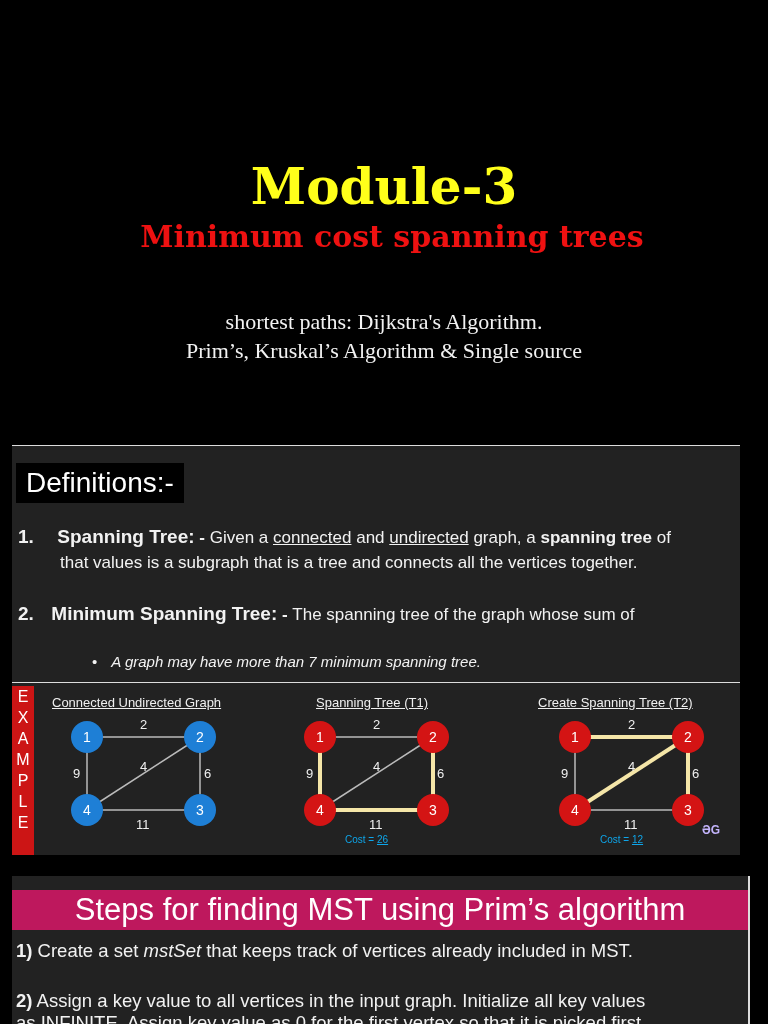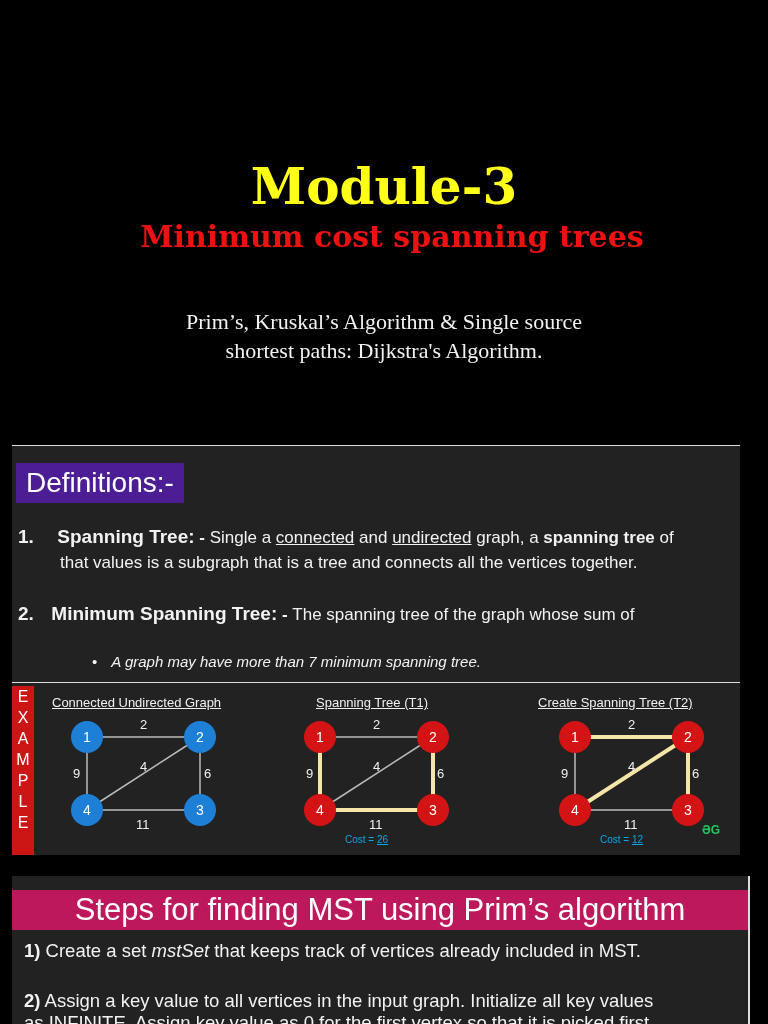--- a/index.html
+++ b/index.html
@@ -38,8 +38,8 @@
   <div class="mod-title">Module-3</div>
   <div class="mod-sub">Minimum cost spanning trees</div>
   <div class="mod-desc">
+    <div>shortest paths: Dijkstra's Algorithm.</div>
     <div>Prim’s,  Kruskal’s Algorithm &amp; Single source</div>
-    <div>shortest paths: Dijkstra's Algorithm.</div>
   </div>
 </div>
 

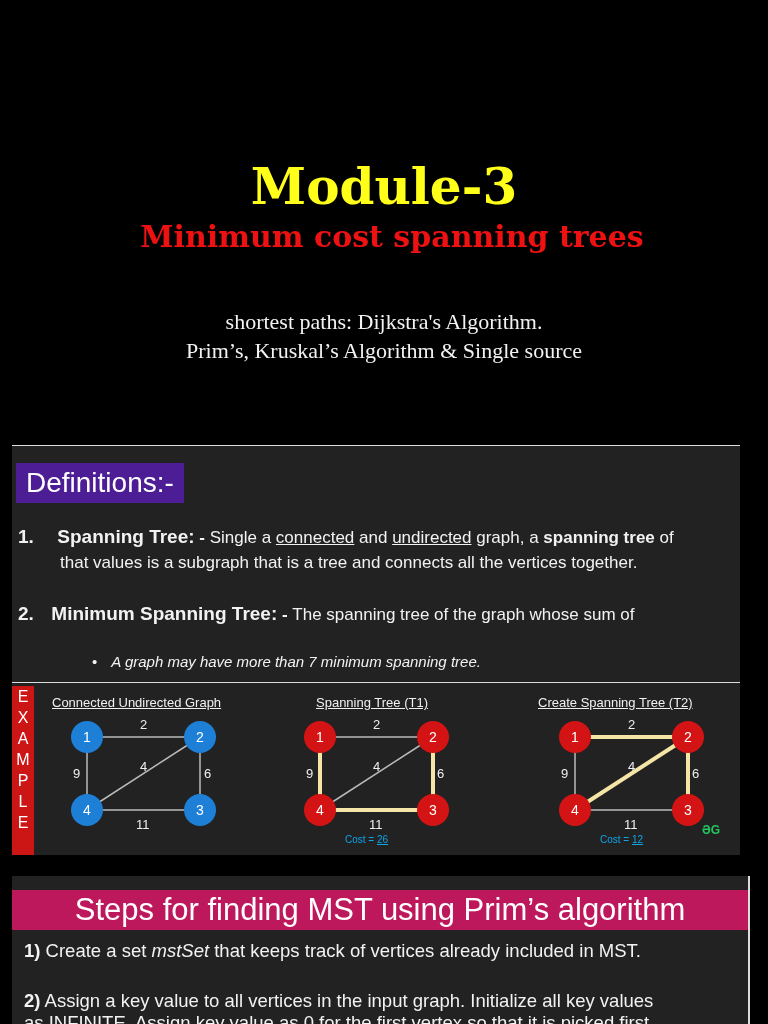--- a/index.html
+++ b/index.html
@@ -10,7 +10,7 @@
   .mod-desc { position:absolute; left:0; width:768px; top:286px; text-align:center; font-family:"Liberation Serif", serif; font-size:22px; color:#f2f2f2; line-height:29px; }
 
   .def-slide { position:absolute; left:12px; top:445px; width:728px; height:240px; background:#222; border-top:1.5px solid #ddd; }
-  .def-header { position:absolute; left:4px; top:17px; height:40px; padding:0 10px; background:#4c1d95; color:#fff; font-size:28px; line-height:40px; }
+  .def-header { position:absolute; left:4px; top:17px; height:40px; padding:0 10px; background:#000000; color:#fff; font-size:28px; line-height:40px; }
   .def-item { position:absolute; color:#f2f2f2; font-size:17px; line-height:25px; }
   .def-item .num, .def-item .term { font-weight:bold; font-size:19px; }
   .def-item u { text-decoration:underline; }

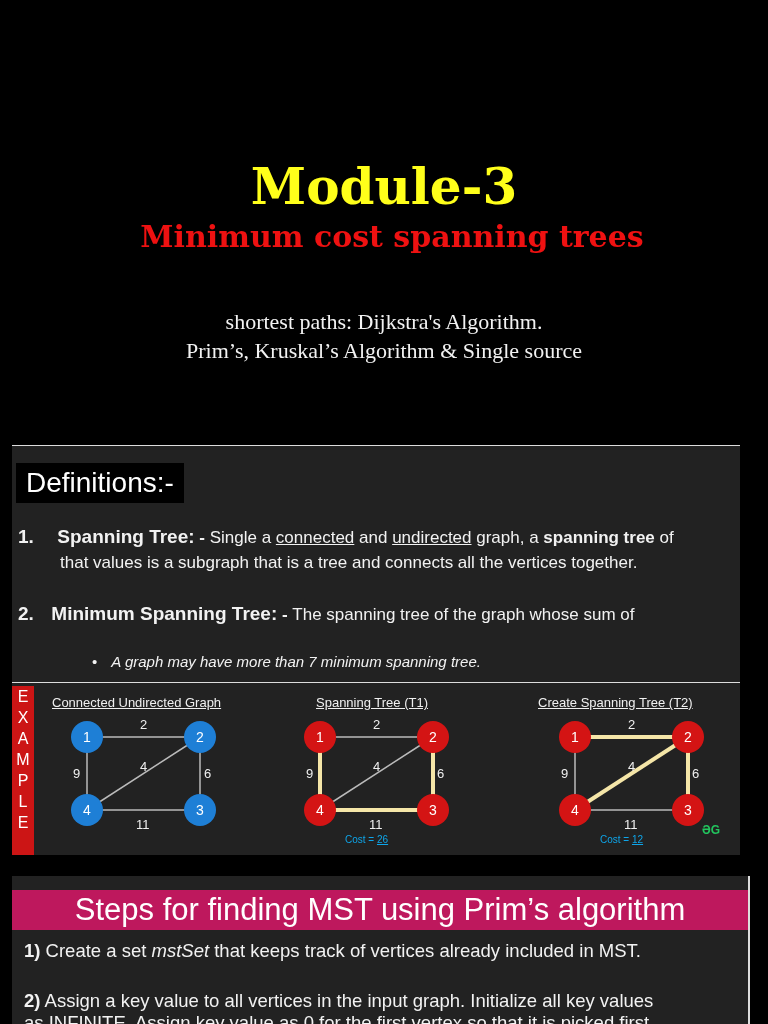--- a/index.html
+++ b/index.html
@@ -50,7 +50,7 @@
     <div>
       <span class="num">1.</span>
       <span style="display:inline-block;width:14px"></span>
-      <span class="term">Spanning Tree:</span><span style="font-weight:bold"> - </span><span>Single a </span><u>connected</u><span> and </span><u>undirected</u><span> graph, a </span><b>spanning tree</b><span> of</span>
+      <span class="term">Spanning Tree:</span><span style="font-weight:bold"> - </span><span>Given a </span><u>connected</u><span> and </span><u>undirected</u><span> graph, a </span><b>spanning tree</b><span> of</span>
     </div>
     <div style="padding-left:42px">that values is a subgraph that is a tree and connects all the vertices together.</div>
   </div>

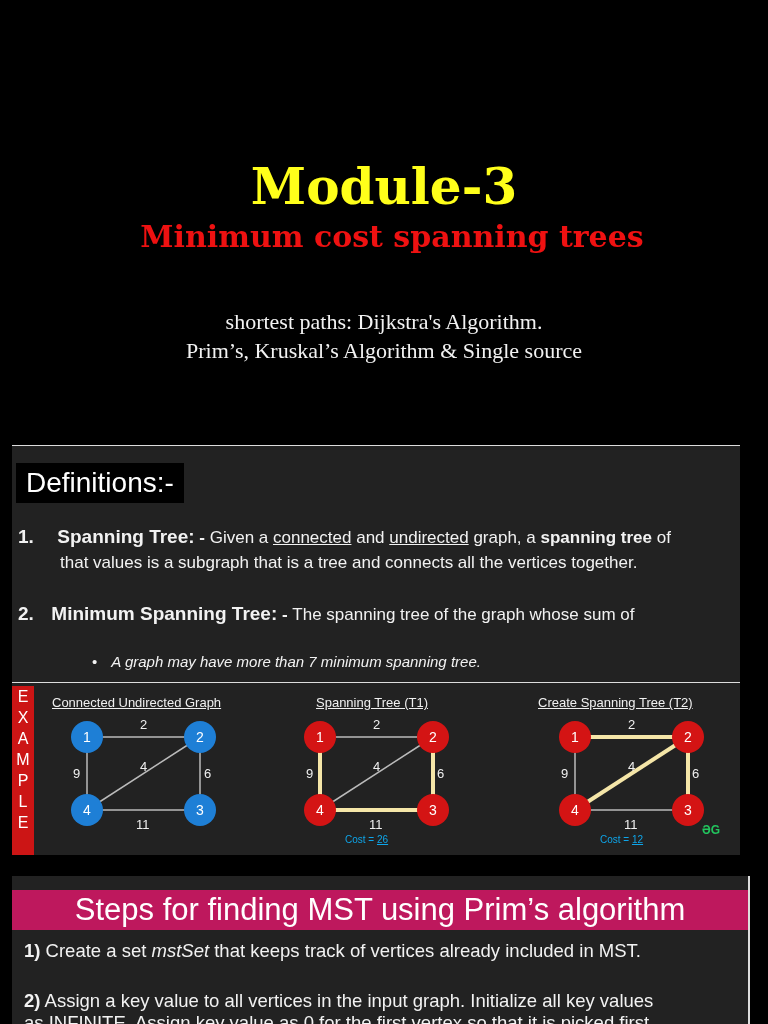--- a/index.html
+++ b/index.html
@@ -24,7 +24,7 @@
   .graph-title { position:absolute; top:12px; white-space:nowrap; color:#f0f0f0; font-size:13px; text-decoration:underline;text-align:center; }
   .cost { position:absolute; color:#0ea5e9; font-size:10px; white-space:nowrap; }
   .cost u { text-decoration:underline; }
-  .gg { position:absolute; left:690px; top:140px; color:#22c55e; font-weight:bold; font-size:12px;text-align:right; }
+  .gg { position:absolute; left:690px; top:140px; color:#c4b5fd; font-weight:bold; font-size:12px;text-align:right; }
 
   .prim-slide { position:absolute; left:12px; top:876px; width:736px; height:148px; background:#222; border-right:2px solid #ddd; }
   .prim-header { position:absolute; left:0; top:14px; width:736px; height:40px; background:#be185d; color:#fff; text-align:center; font-size:31px; line-height:40px; }

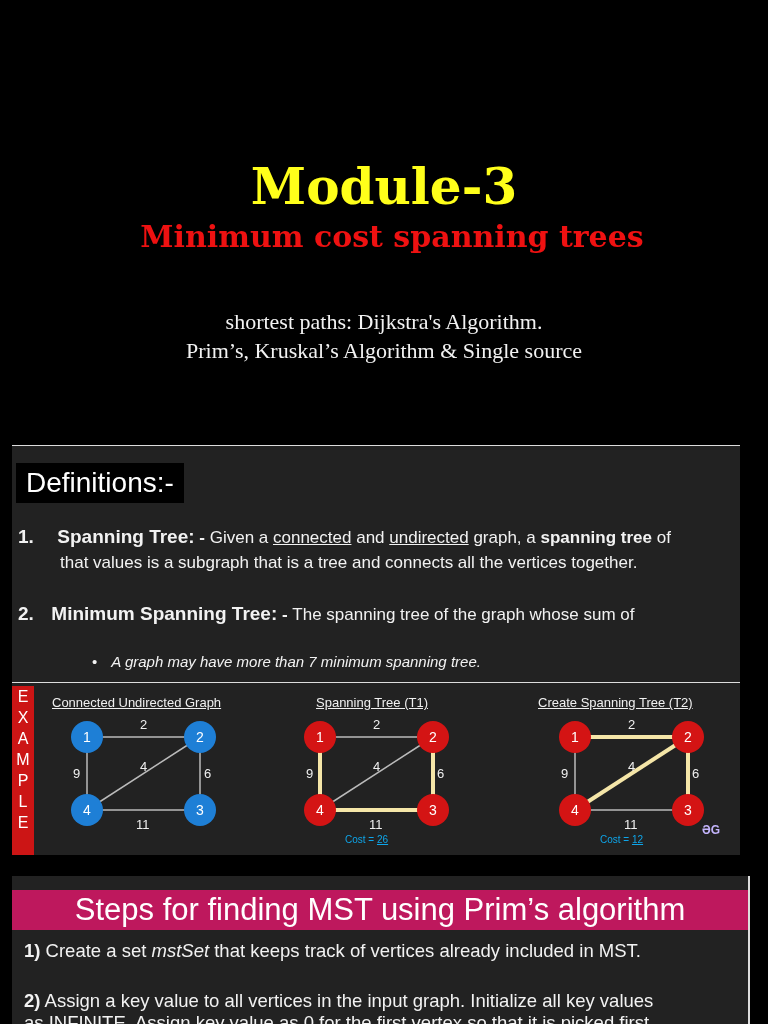--- a/index.html
+++ b/index.html
@@ -28,7 +28,7 @@
 
   .prim-slide { position:absolute; left:12px; top:876px; width:736px; height:148px; background:#222; border-right:2px solid #ddd; }
   .prim-header { position:absolute; left:0; top:14px; width:736px; height:40px; background:#be185d; color:#fff; text-align:center; font-size:31px; line-height:40px; }
-  .prim-step { position:absolute; left:12px; color:#f2f2f2; font-size:18.5px; white-space:nowrap; }
+  .prim-step { position:absolute; left:4px; color:#f2f2f2; font-size:18.5px; white-space:nowrap; }
   .prim-step b { font-weight:bold; }
 </style>
 </head>

